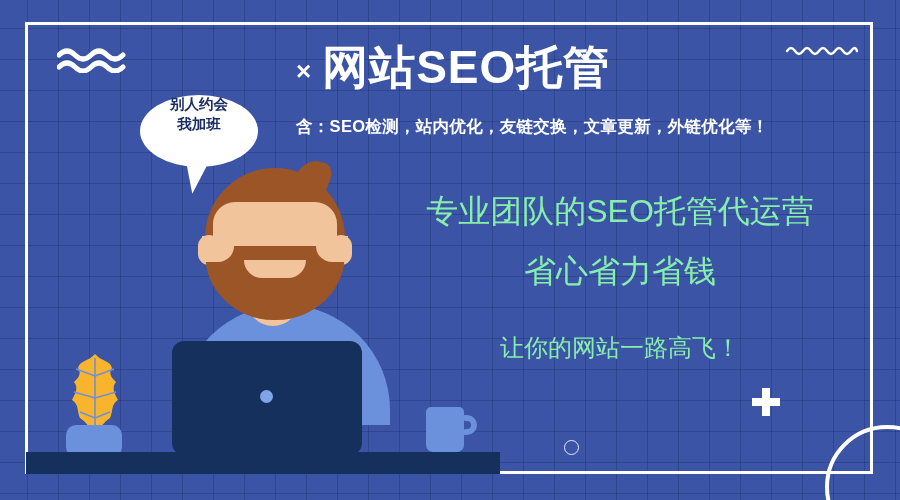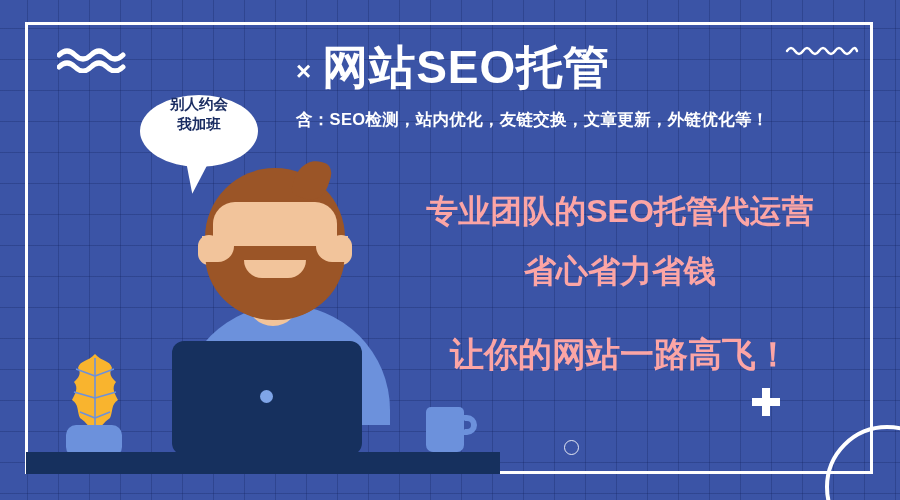--- a/index.html
+++ b/index.html
@@ -54,7 +54,7 @@
   }
   #title .x{font-size:26px;vertical-align:12%;margin-right:10px;font-weight:bold;}
   #subtitle{
-    margin-top:16px;color:#ffffff;font-size:16.5px;font-weight:bold;
+    margin-top:23px;color:#ffffff;font-size:16.5px;font-weight:bold;
     letter-spacing:0.3px;white-space:nowrap;
   }
   

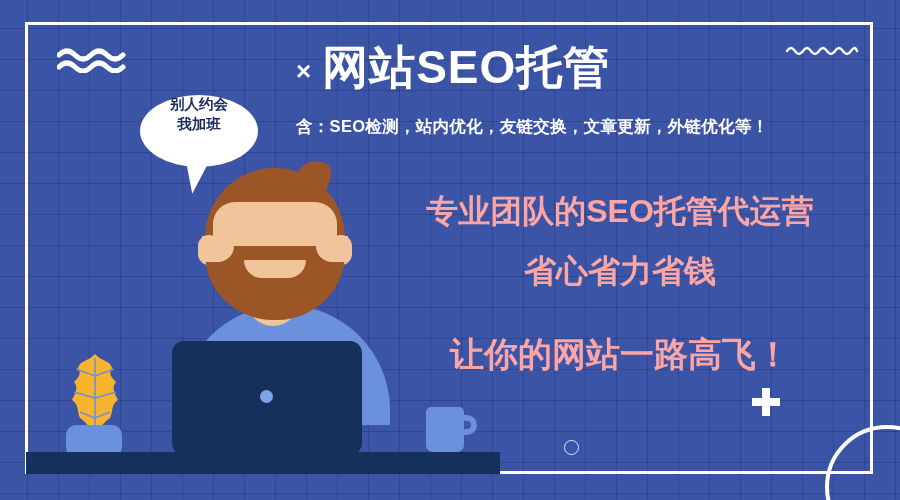--- a/index.html
+++ b/index.html
@@ -62,7 +62,7 @@
     position:absolute;left:370px;top:190px;width:500px;text-align:center;
   }
   .slogan{
-    color:#fca5a5;font-weight:bold;white-space:nowrap;
+    color:#86efac;font-weight:normal;white-space:nowrap;
   }
   .s1{font-size:32px;}
   .s2{font-size:32px;margin-top:16px;}

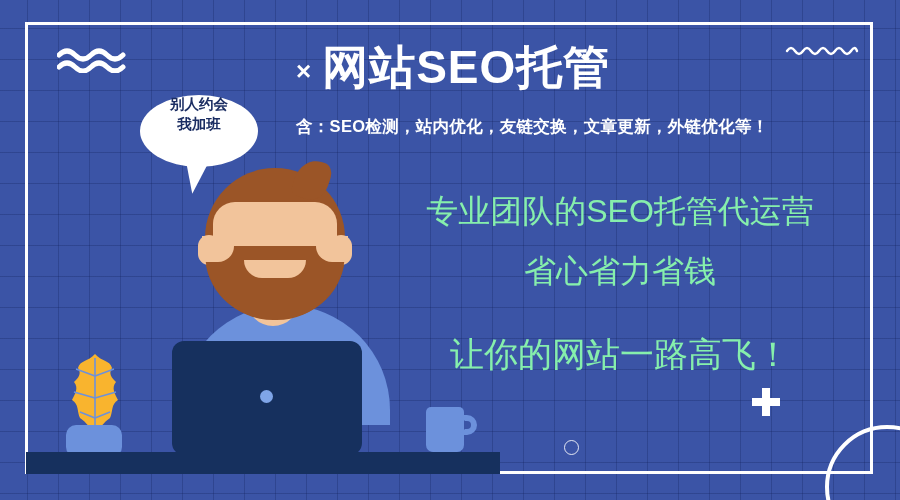--- a/index.html
+++ b/index.html
@@ -66,7 +66,7 @@
   }
   .s1{font-size:32px;}
   .s2{font-size:32px;margin-top:16px;}
-  .s3{font-size:34px;margin-top:38px;}
+  .s3{font-size:24px;margin-top:38px;}
   
   #bubble{
     position:absolute;left:140px;top:95px;width:118px;height:72px;

